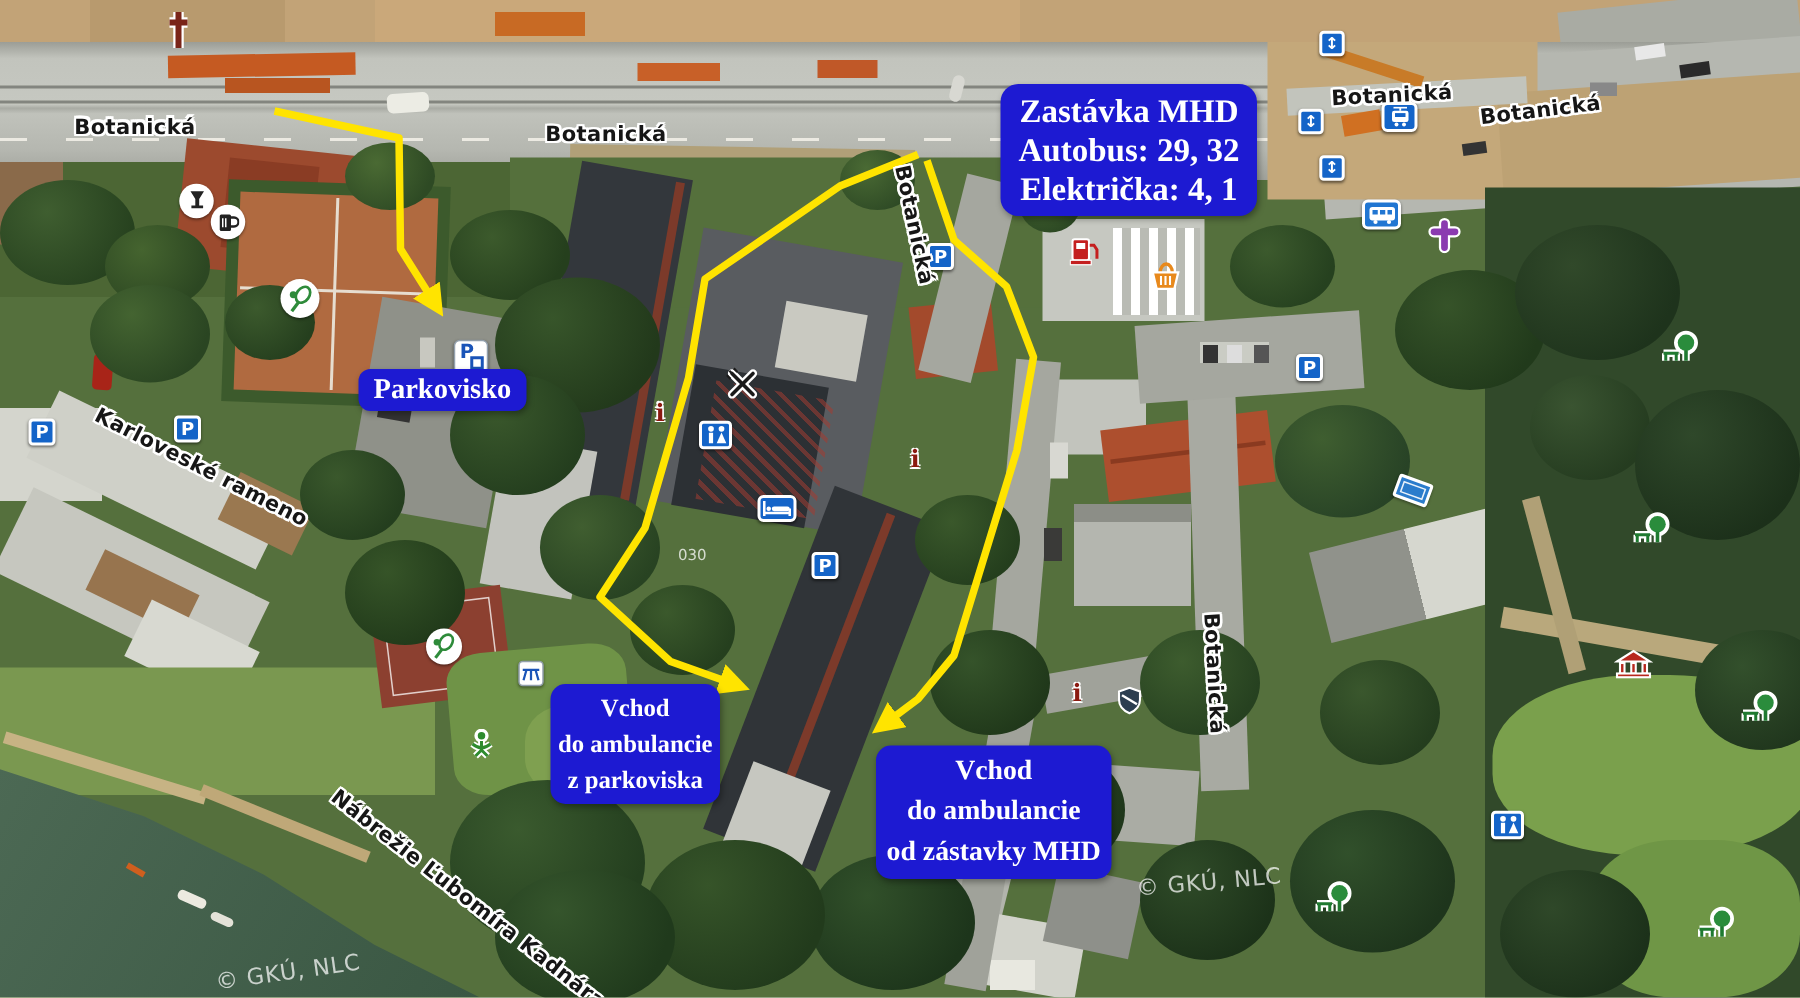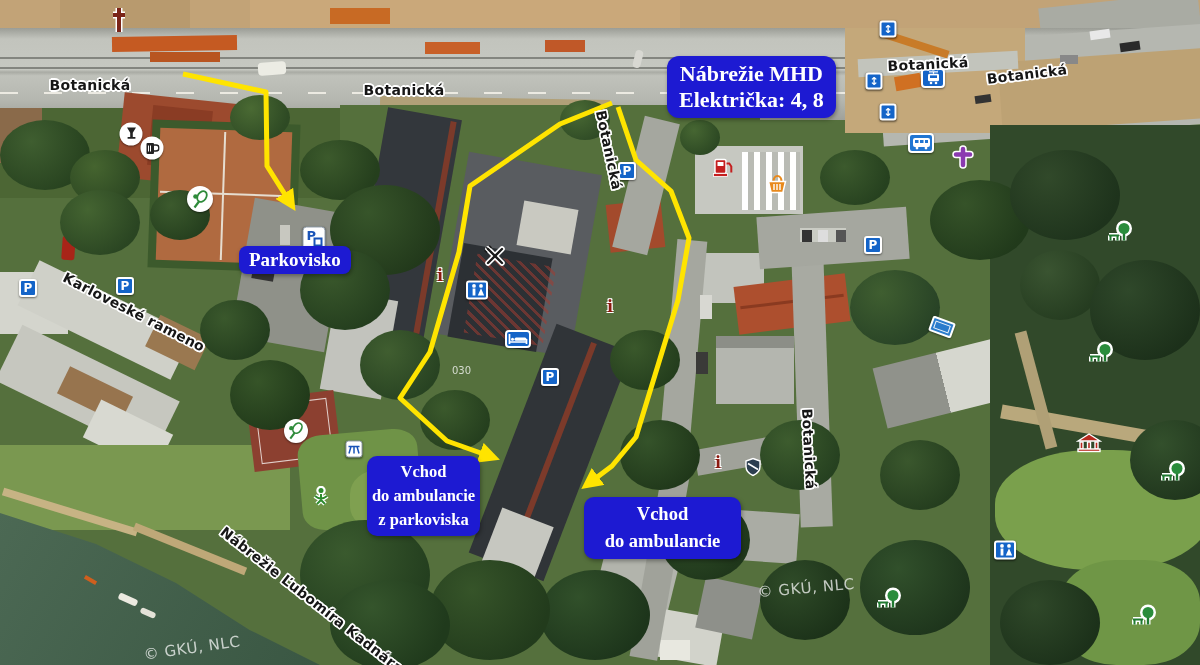--- a/index.html
+++ b/index.html
@@ -446,7 +446,7 @@
   <span class="bnum" style="left:452px;top:365px">030</span>
 
   <div class="callout" style="left:667px;top:56px;padding:5px 12px;font-size:22px;line-height:26px;border-radius:12px">
-    <span>Nábrežie MHD</span>
+    <span>Zastávka MHD</span>
     <span>Električka: 4, 8</span>
   </div>
   <div class="callout" style="left:239px;top:246px;padding:2px 10px;font-size:19px;line-height:24px;border-radius:8px">

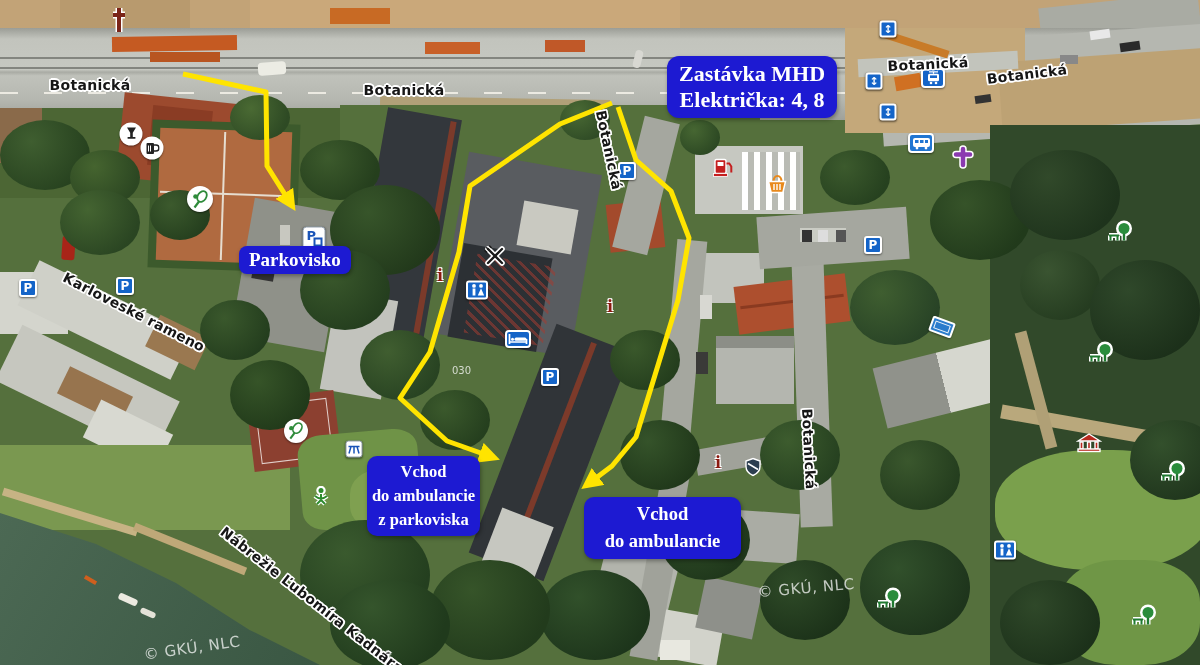--- a/index.html
+++ b/index.html
@@ -447,6 +447,7 @@
 
   <div class="callout" style="left:667px;top:56px;padding:5px 12px;font-size:22px;line-height:26px;border-radius:12px">
     <span>Zastávka MHD</span>
+    <span>Autobus: 29, 32</span>
     <span>Električka: 4, 8</span>
   </div>
   <div class="callout" style="left:239px;top:246px;padding:2px 10px;font-size:19px;line-height:24px;border-radius:8px">

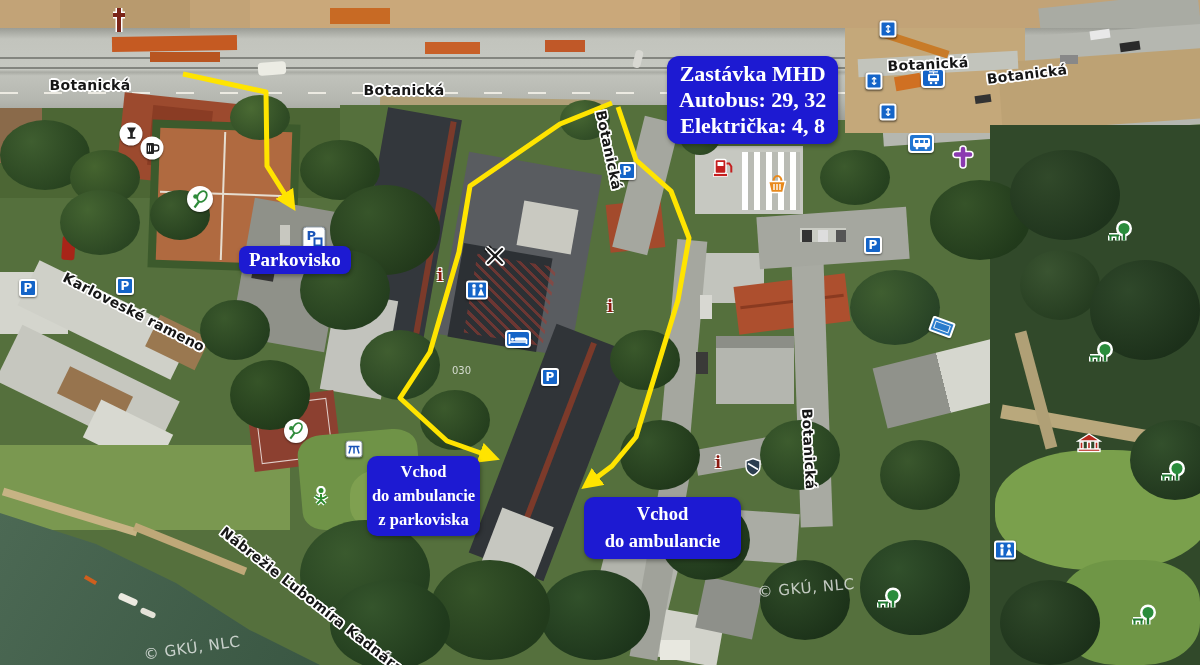--- a/index.html
+++ b/index.html
@@ -448,7 +448,7 @@
   <div class="callout" style="left:667px;top:56px;padding:5px 12px;font-size:22px;line-height:26px;border-radius:12px">
     <span>Zastávka MHD</span>
     <span>Autobus: 29, 32</span>
-    <span>Električka: 4, 8</span>
+    <span>Električka: 4, 1</span>
   </div>
   <div class="callout" style="left:239px;top:246px;padding:2px 10px;font-size:19px;line-height:24px;border-radius:8px">
     <span>Parkovisko</span>

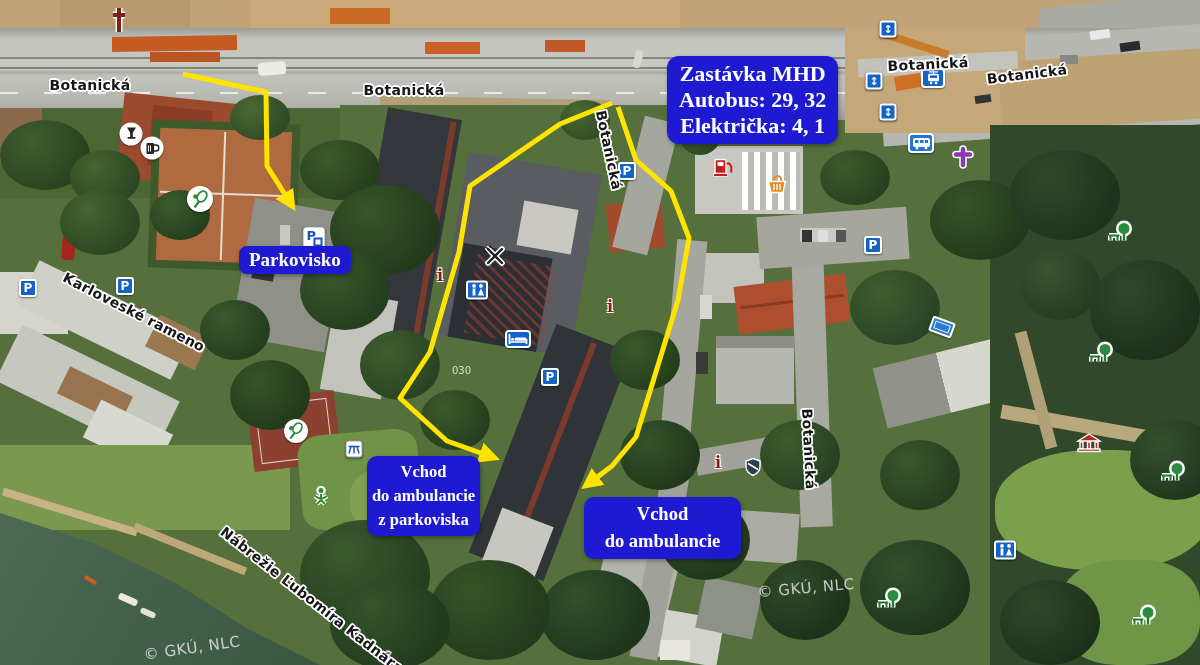--- a/index.html
+++ b/index.html
@@ -461,6 +461,7 @@
   <div class="callout" style="left:584px;top:497px;width:157px;padding:4px 2px;font-size:18.5px;line-height:27px;border-radius:10px">
     <span>Vchod</span>
     <span>do ambulancie</span>
+    <span>od zástavky MHD</span>
   </div>
 
   <span class="cr" style="left:192px;top:648px;transform:translate(-50%,-50%) rotate(-8deg)">© GKÚ, NLC</span>

